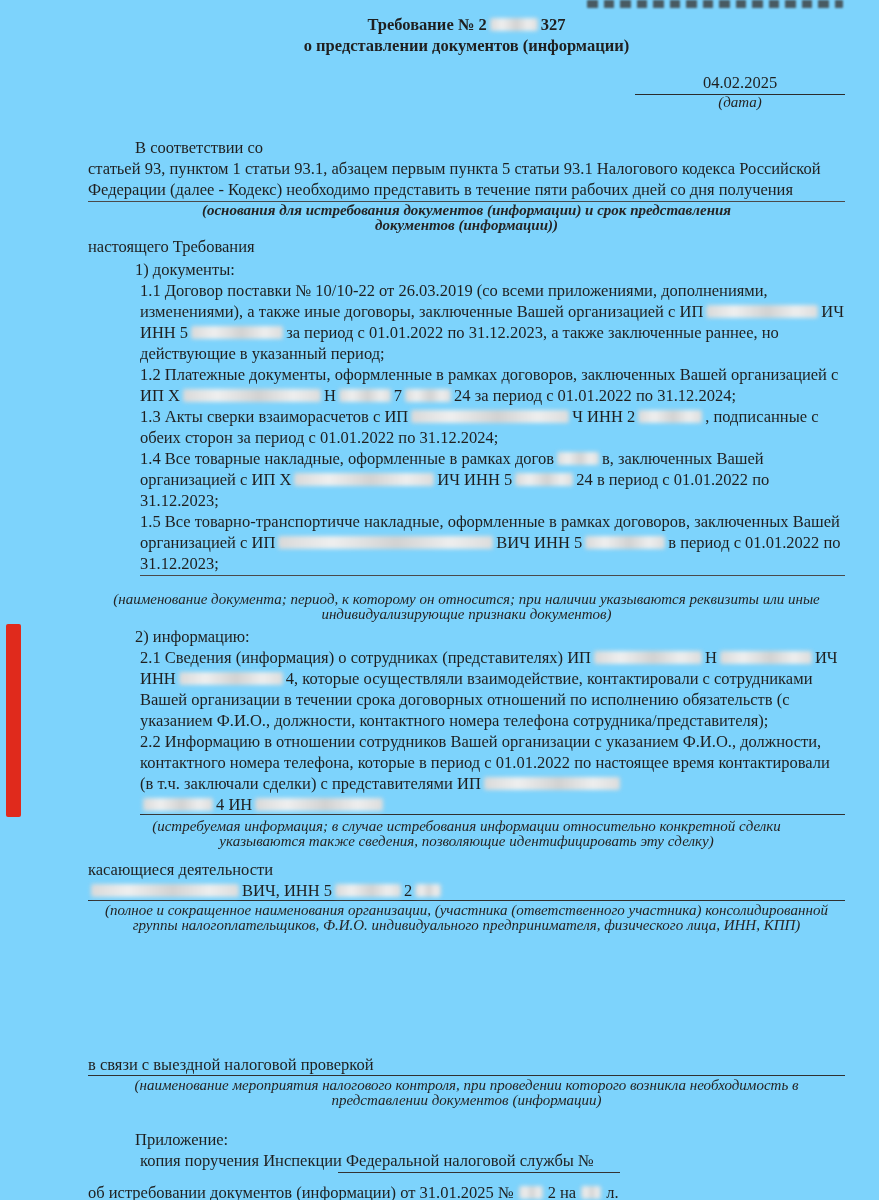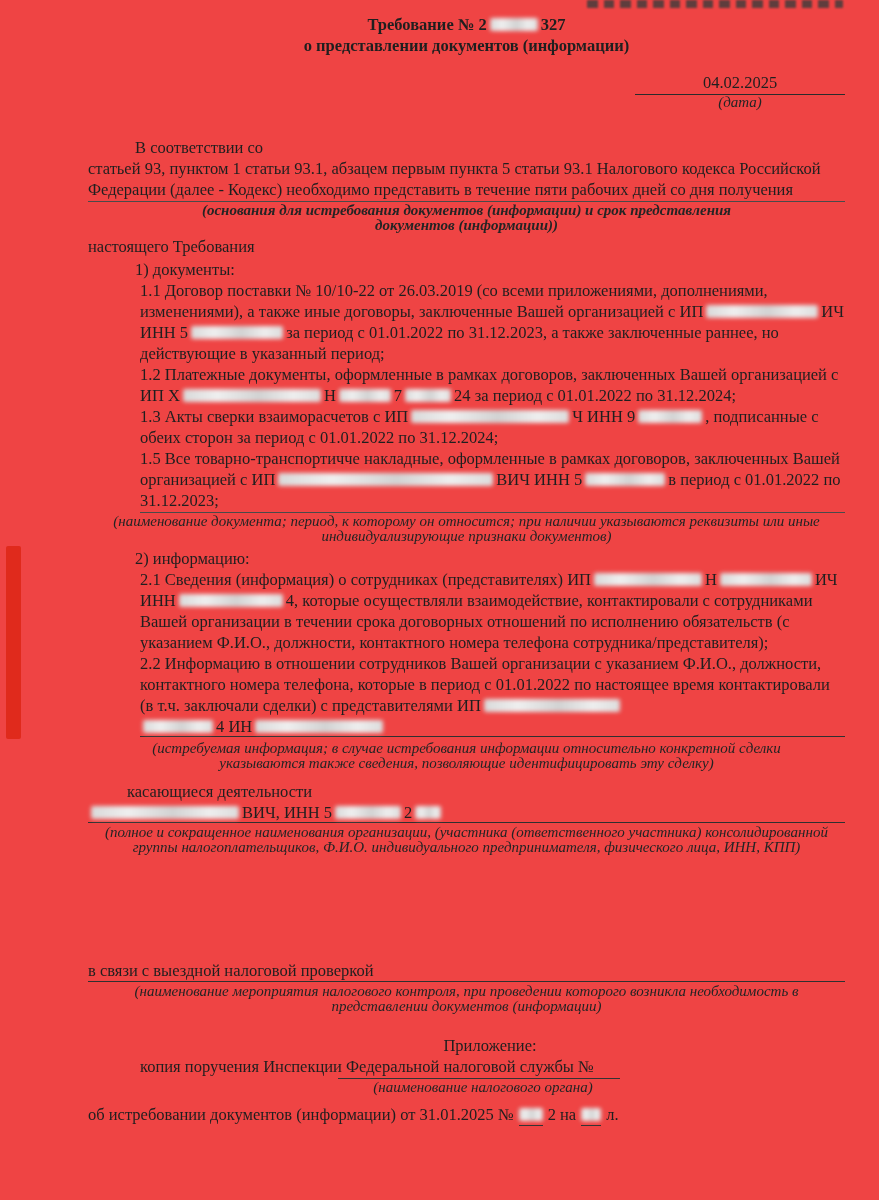--- a/index.html
+++ b/index.html
@@ -6,7 +6,7 @@
   html, body { background: #ffffff; }
   .page {
     width: 879px; height: 1200px;
-    background: #ef4444;
+    background: #7dd3fc;
     color: #1f1f1f;
     font-family: "Liberation Serif", "DejaVu Serif", serif;
     font-size: 16.5px;

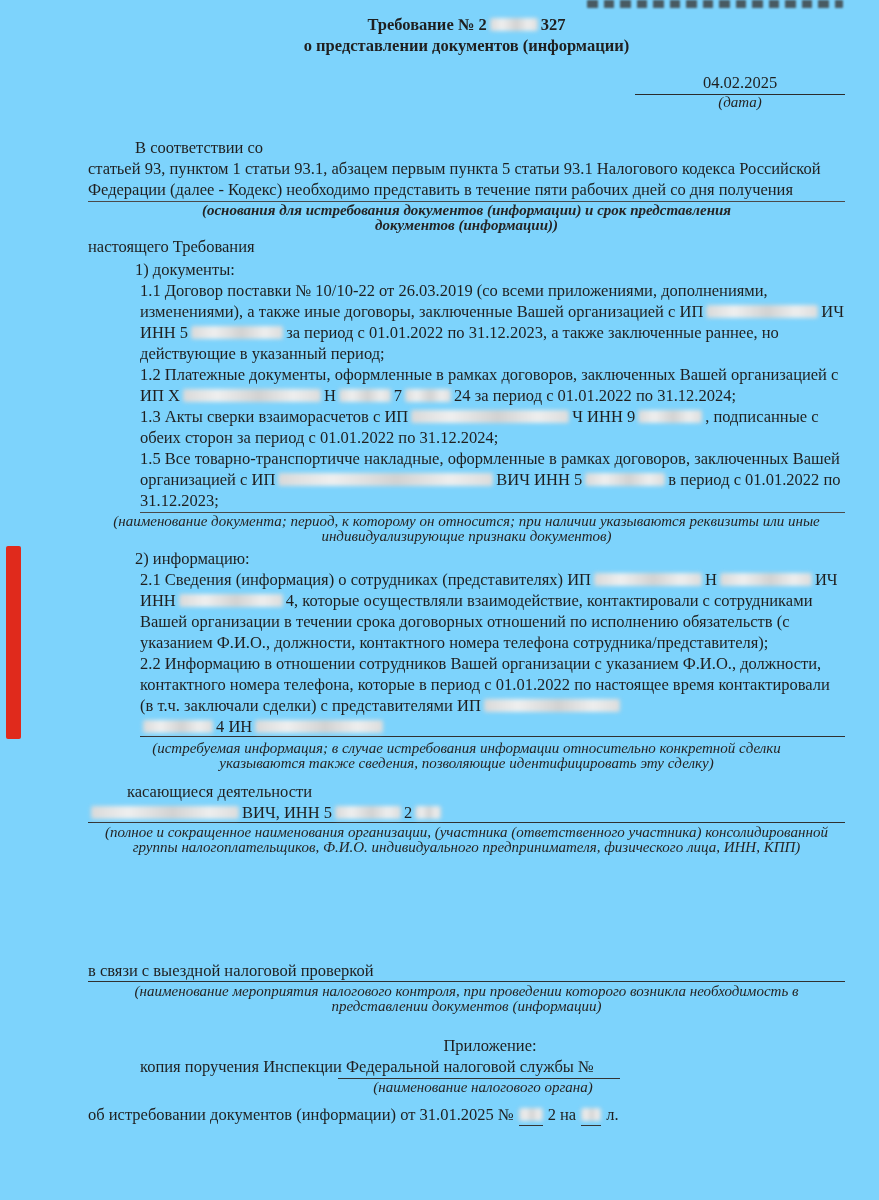--- a/index.html
+++ b/index.html
@@ -110,7 +110,7 @@
   <div class="items">
     <p><span>1.1 Договор поставки № 10/10-22 от 26.03.2019 (со всеми приложениями, дополнениями, изменениями), а также иные договоры, заключенные Вашей организацией с ИП</span><span class="redact" style="width:112px"></span><span>ИЧ ИНН 5</span><span class="redact" style="width:92px"></span><span>за период с 01.01.2022 по 31.12.2023, а также заключенные раннее, но действующие в указанный период;</span></p>
     <p><span>1.2 Платежные документы, оформленные в рамках договоров, заключенных Вашей организацией с ИП Х</span><span class="redact" style="width:138px"></span><span>Н</span><span class="redact" style="width:52px"></span><span>7</span><span class="redact" style="width:46px"></span><span>24 за период с 01.01.2022 по 31.12.2024;</span></p>
-    <p><span>1.3 Акты сверки взаиморасчетов с ИП</span><span class="redact" style="width:158px"></span><span>Ч ИНН 9</span><span class="redact" style="width:64px"></span><span>, подписанные с обеих сторон за период с 01.01.2022 по 31.12.2024;</span></p>
+    <p><span>1.3 Акты сверки взаиморасчетов с ИП</span><span class="redact" style="width:158px"></span><span>Ч ИНН 2</span><span class="redact" style="width:64px"></span><span>, подписанные с обеих сторон за период с 01.01.2022 по 31.12.2024;</span></p>
     <p><span>1.5 Все товарно-транспортичче накладные, оформленные в рамках договоров, заключенных Вашей организацией с ИП</span><span class="redact" style="width:215px"></span><span>ВИЧ ИНН 5</span><span class="redact" style="width:80px"></span><span>в период с 01.01.2022 по 31.12.2023;</span></p>
   </div>
   <div class="rule rule-ind"></div>

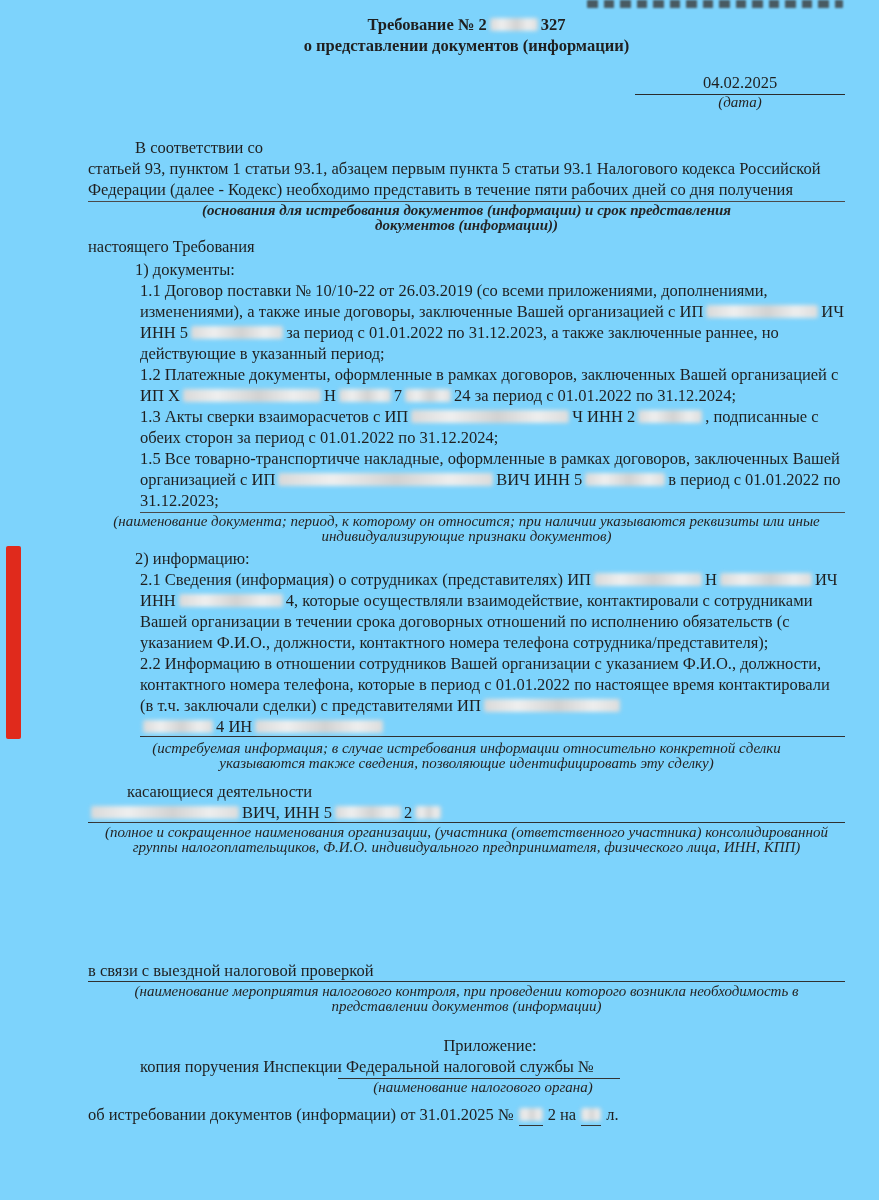--- a/index.html
+++ b/index.html
@@ -111,6 +111,7 @@
     <p><span>1.1 Договор поставки № 10/10-22 от 26.03.2019 (со всеми приложениями, дополнениями, изменениями), а также иные договоры, заключенные Вашей организацией с ИП</span><span class="redact" style="width:112px"></span><span>ИЧ ИНН 5</span><span class="redact" style="width:92px"></span><span>за период с 01.01.2022 по 31.12.2023, а также заключенные раннее, но действующие в указанный период;</span></p>
     <p><span>1.2 Платежные документы, оформленные в рамках договоров, заключенных Вашей организацией с ИП Х</span><span class="redact" style="width:138px"></span><span>Н</span><span class="redact" style="width:52px"></span><span>7</span><span class="redact" style="width:46px"></span><span>24 за период с 01.01.2022 по 31.12.2024;</span></p>
     <p><span>1.3 Акты сверки взаиморасчетов с ИП</span><span class="redact" style="width:158px"></span><span>Ч ИНН 2</span><span class="redact" style="width:64px"></span><span>, подписанные с обеих сторон за период с 01.01.2022 по 31.12.2024;</span></p>
+    <p><span>1.4 Все товарные накладные, оформленные в рамках догов</span><span class="redact" style="width:42px"></span><span>в, заключенных Вашей организацией с ИП Х</span><span class="redact" style="width:140px"></span><span>ИЧ ИНН 5</span><span class="redact" style="width:58px"></span><span>24 в период с 01.01.2022 по 31.12.2023;</span></p>
     <p><span>1.5 Все товарно-транспортичче накладные, оформленные в рамках договоров, заключенных Вашей организацией с ИП</span><span class="redact" style="width:215px"></span><span>ВИЧ ИНН 5</span><span class="redact" style="width:80px"></span><span>в период с 01.01.2022 по 31.12.2023;</span></p>
   </div>
   <div class="rule rule-ind"></div>

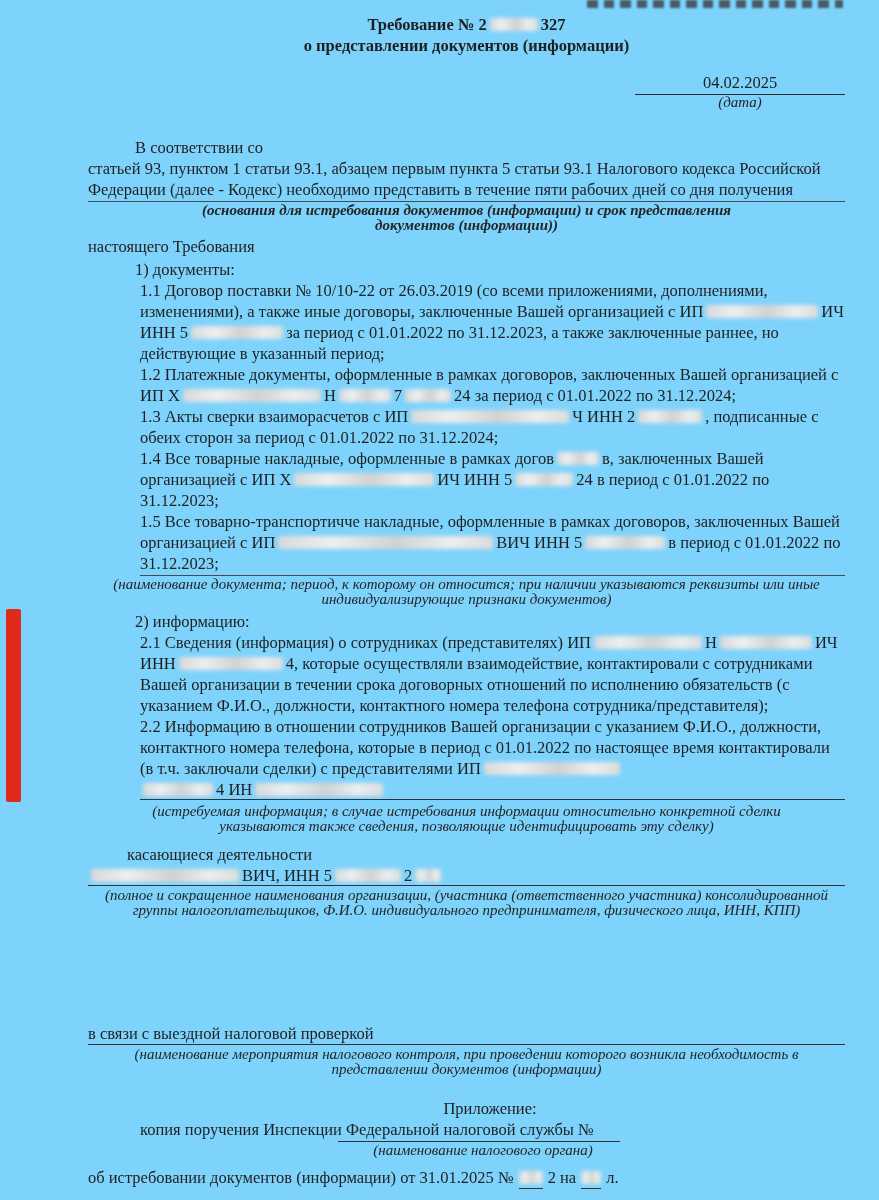--- a/index.html
+++ b/index.html
@@ -42,7 +42,7 @@
   .rule-org { width: 282px; margin-left: 250px; border-top: 1.5px solid #333; }
 
   .cap1 { max-width: 540px; margin: 1px auto 2px; font-weight: bold; }
-  .cap2 { max-width: 770px; margin: 1px auto 3px; }
+  .cap2 { max-width: 770px; margin: 16px auto 3px; }
   .cap3 { max-width: 700px; margin: 4px auto 0; }
   .cap4 { max-width: 780px; margin: 2px auto 0; }
   .cap5 { max-width: 760px; margin: 2px auto 0; }

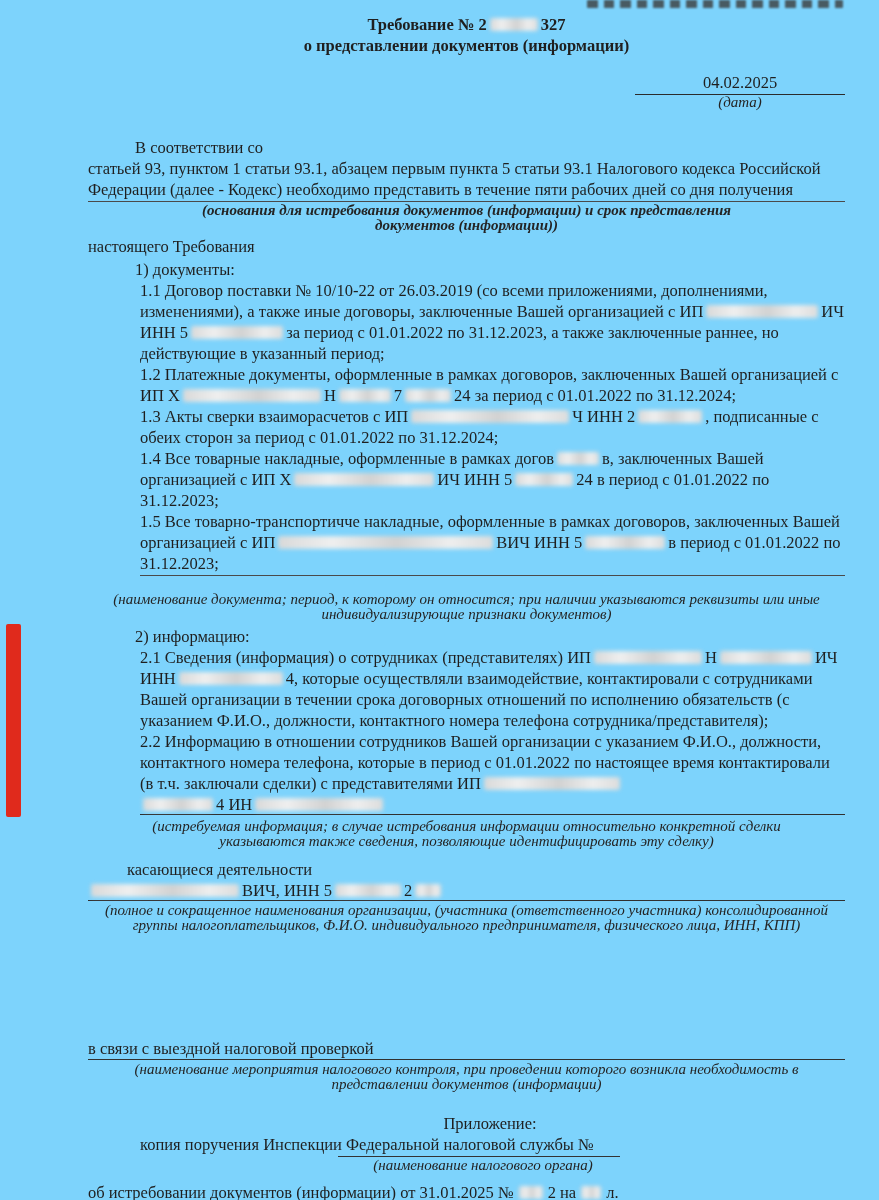--- a/index.html
+++ b/index.html
@@ -70,7 +70,7 @@
     border-bottom: 1.6px solid #303030;
   }
 
-  .lead { margin-top: 9px; margin-left: 39px; }
+  .lead { margin-top: 9px; }
   .subject-line { height: 21px; border-bottom: 1.6px solid #303030; }
 
   .spacer { height: 84px; }

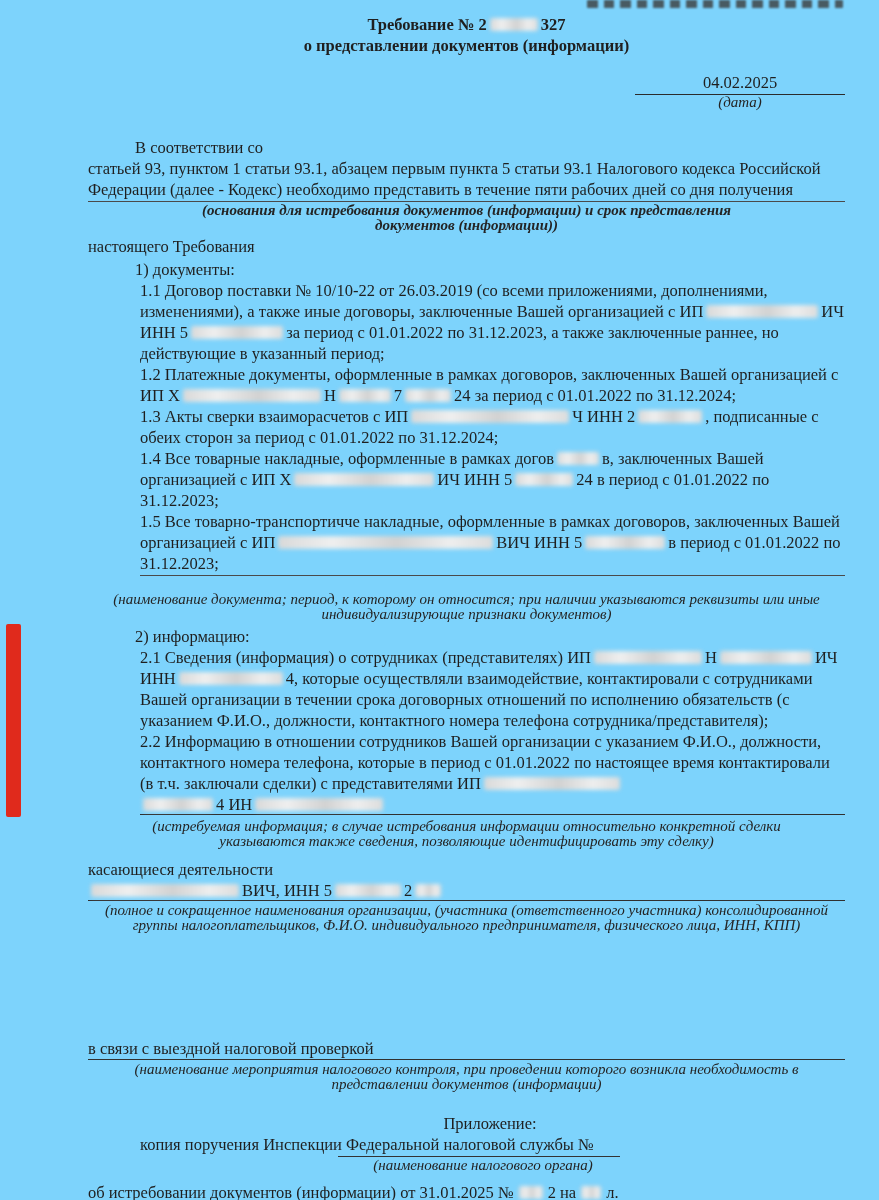--- a/index.html
+++ b/index.html
@@ -44,7 +44,7 @@
   .cap1 { max-width: 540px; margin: 1px auto 2px; font-weight: bold; }
   .cap2 { max-width: 770px; margin: 16px auto 3px; }
   .cap3 { max-width: 700px; margin: 4px auto 0; }
-  .cap4 { max-width: 780px; margin: 2px auto 0; }
+  .cap4 { max-width: 780px; margin: 2px auto 16px; }
   .cap5 { max-width: 760px; margin: 2px auto 0; }
   .cap6 { width: 300px; margin: 1px 0 0 245px; }
 

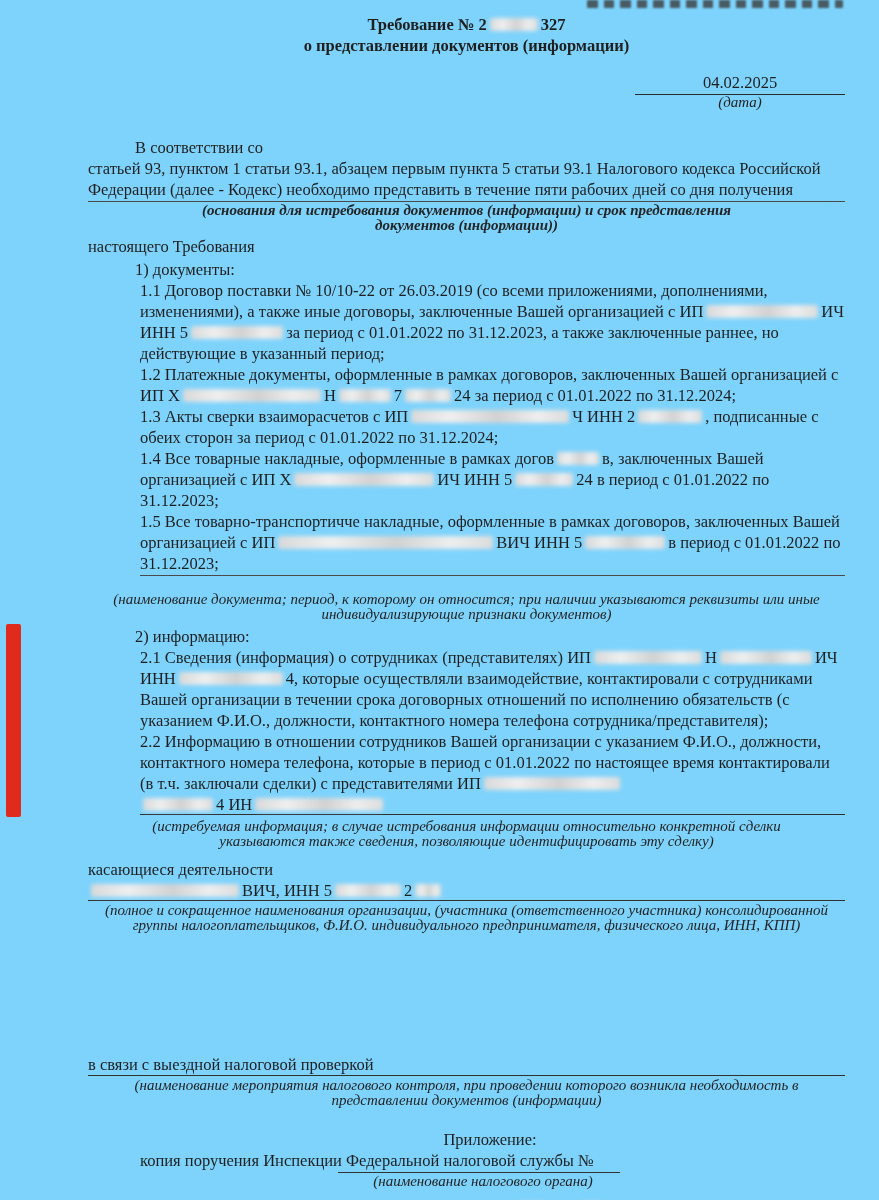--- a/index.html
+++ b/index.html
@@ -76,7 +76,7 @@
   .spacer { height: 84px; }
   .reason-line { border-bottom: 1.6px solid #303030; margin-top: 20px; }
 
-  .attach { margin-top: 20px; text-align: center; }
+  .attach { margin-top: 20px; }
   .attach-line { margin-left: 52px; }
   .bottom-line { margin-top: 9px; }
   .u { display: inline-block; border-bottom: 1.4px solid #333; margin: 0 5px; }

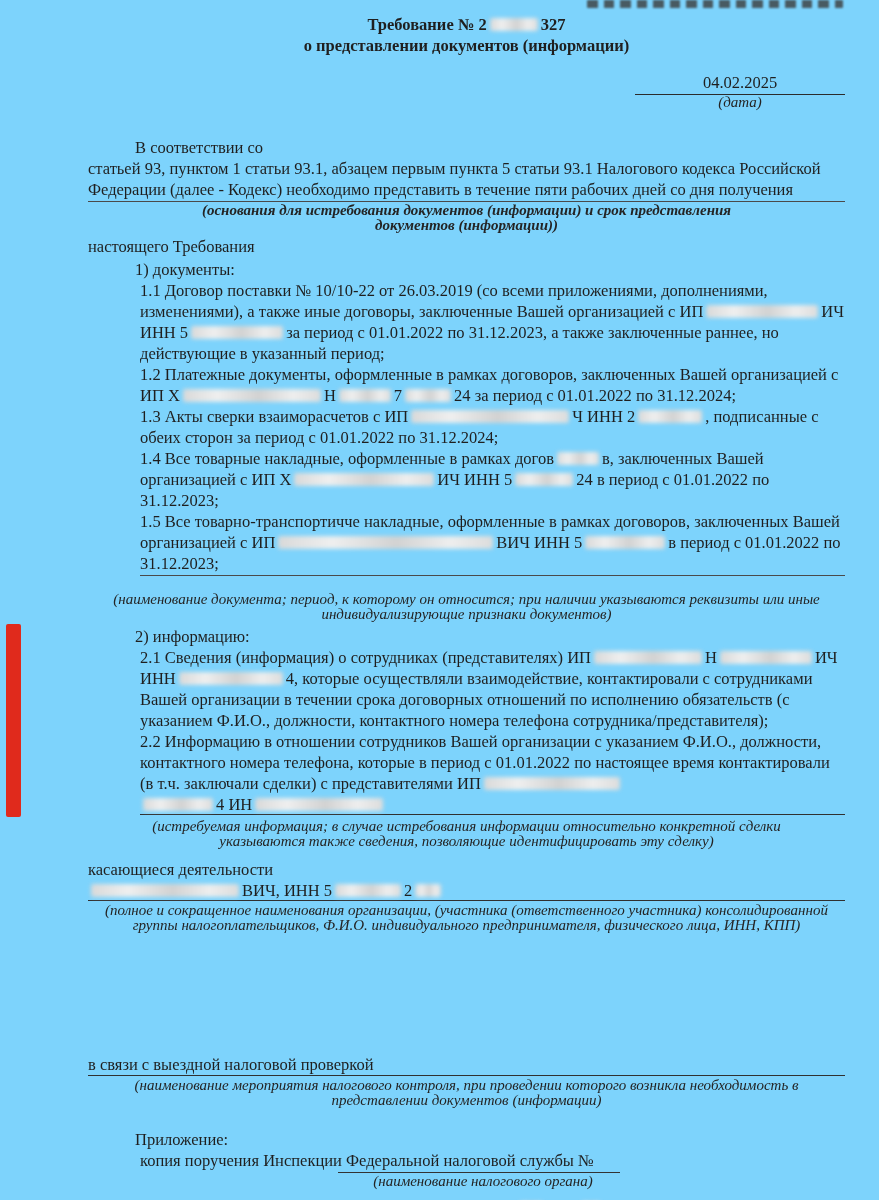--- a/index.html
+++ b/index.html
@@ -140,7 +140,6 @@
   <p class="num-heading attach">Приложение:</p>
   <p class="attach-line">копия поручения Инспекции Федеральной налоговой службы №</p>
   <div class="rule rule-org"></div>
-  <div class="caption cap6">(наименование налогового органа)</div>
 
   <p class="bottom-line"><span>об истребовании документов (информации) от 31.01.2025 №</span><span class="u"><span class="redact" style="width:24px"></span></span><span>2 на</span><span class="u"><span class="redact" style="width:20px"></span></span><span>л.</span></p>
 

